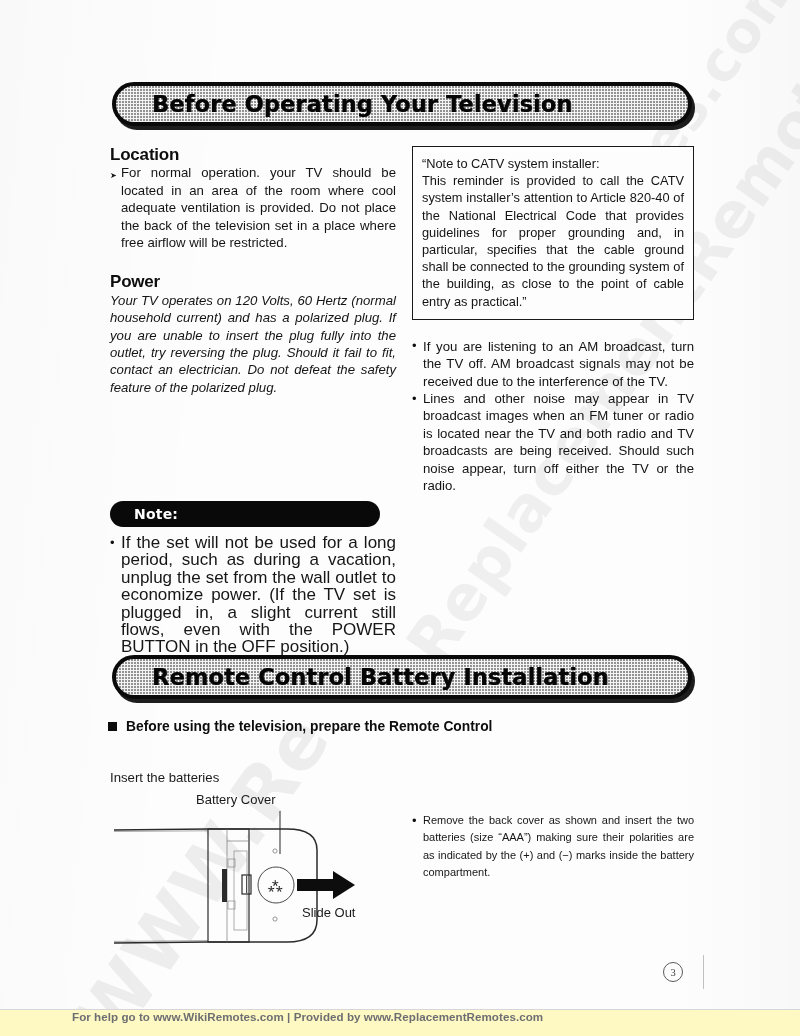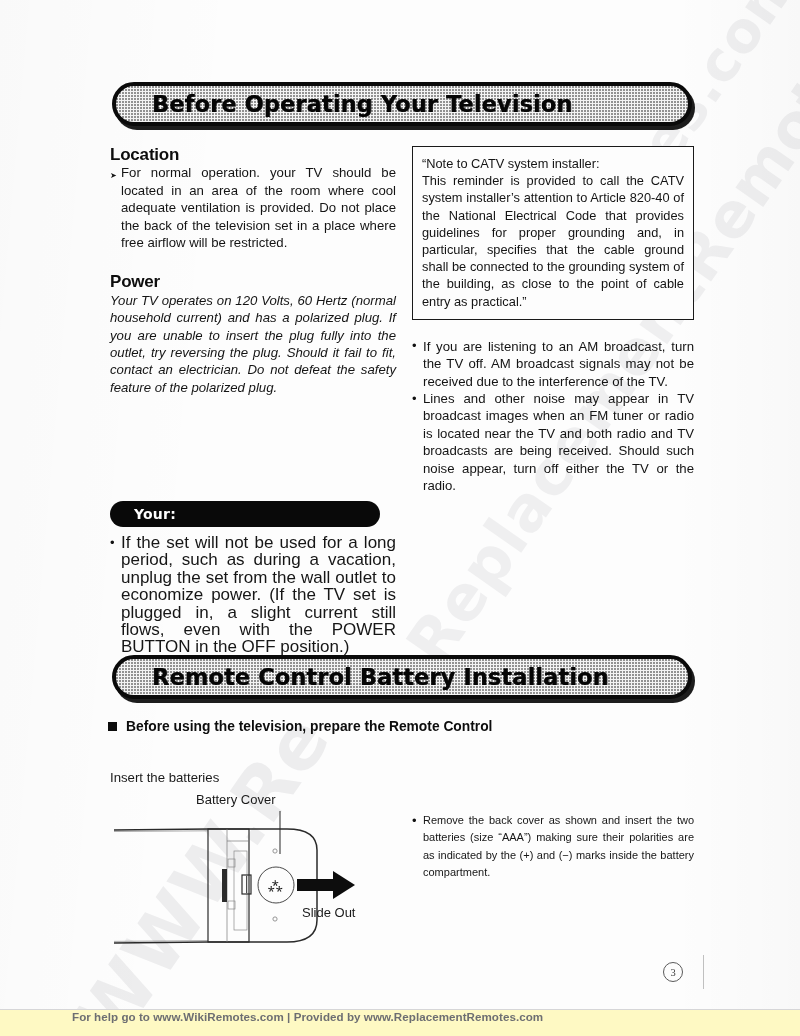--- a/index.html
+++ b/index.html
@@ -324,7 +324,7 @@
     </div>
 
     <div class="note-pill">
-      <span class="note-pill-label">Your:</span>
+      <span class="note-pill-label">Note:</span>
     </div>
 
     <div id="note-body">

